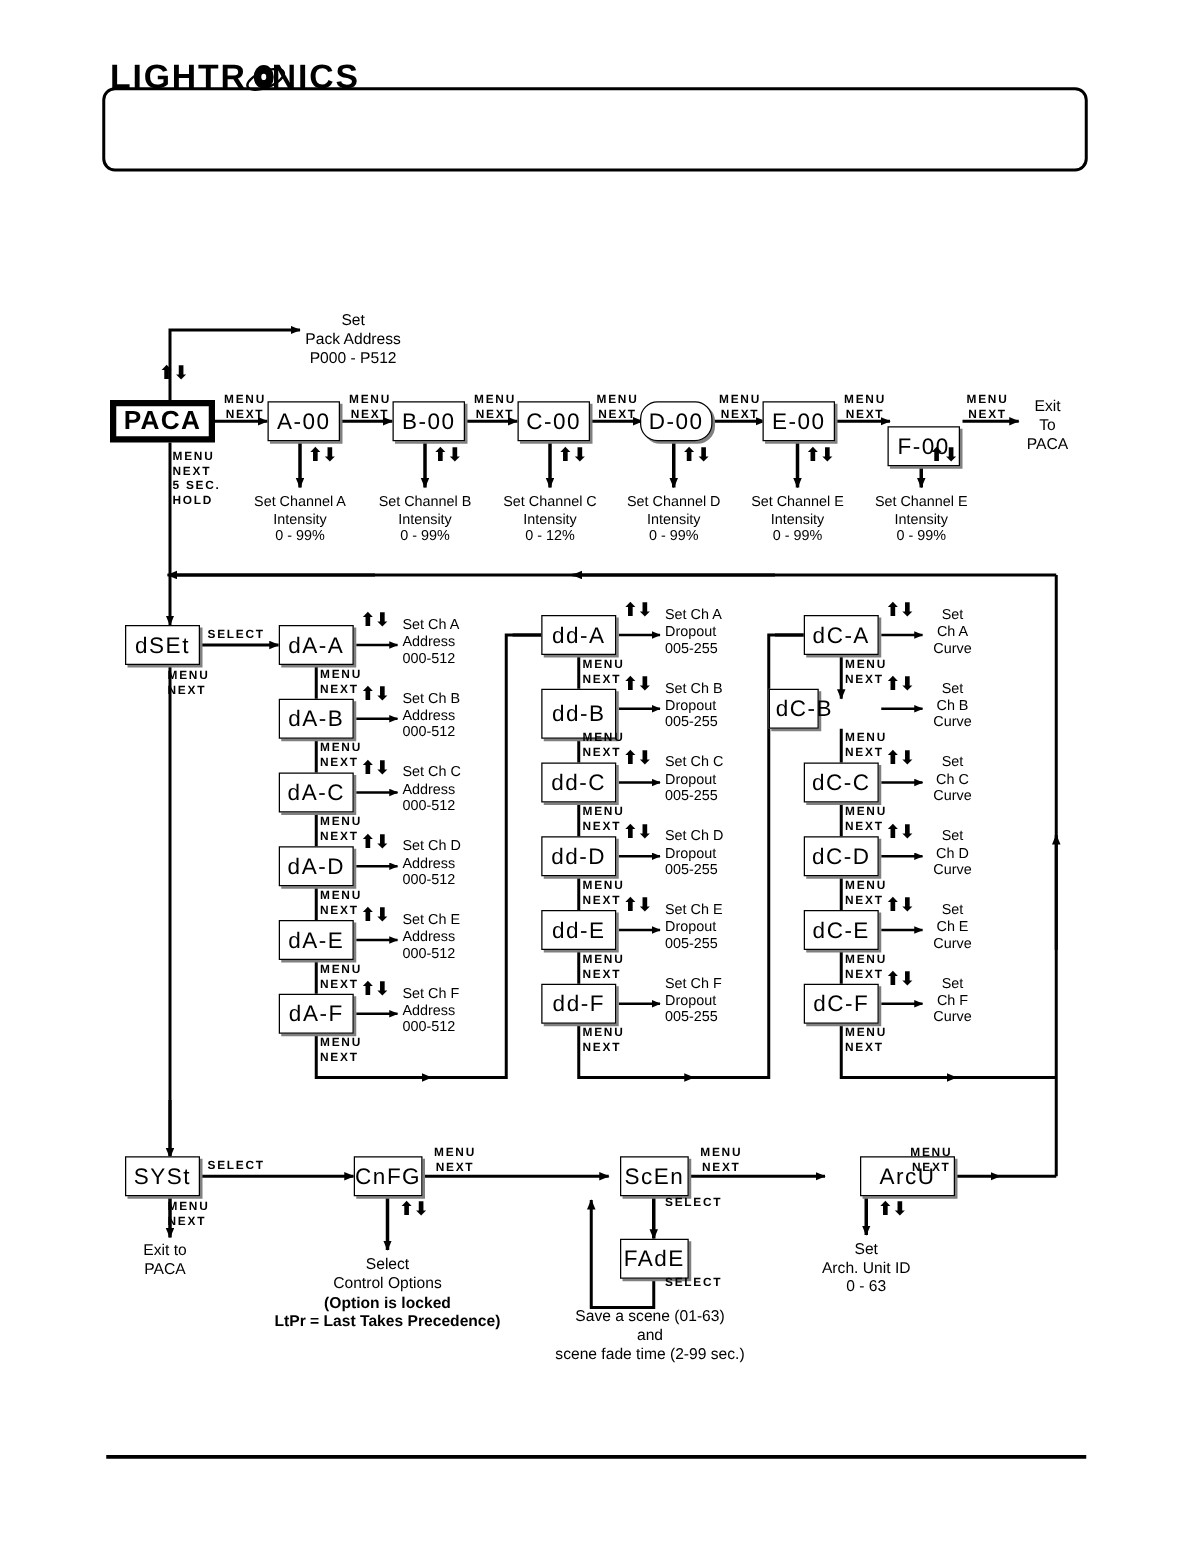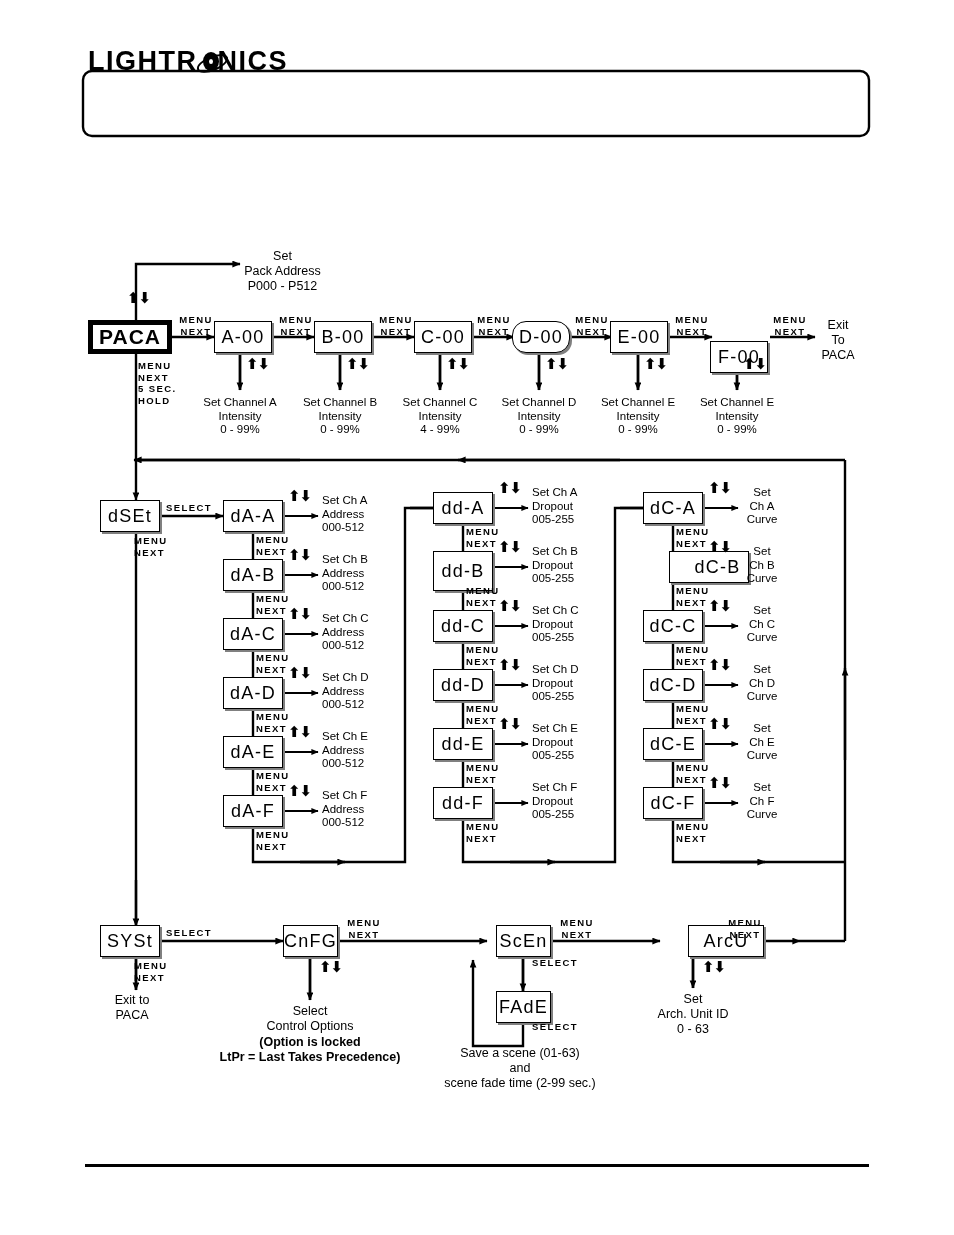--- a/index.html
+++ b/index.html
@@ -350,7 +350,7 @@
 0 - 99%</div>
   <div class="lbl center" style="left:386px; top:396px; width:108px;">Set Channel C
 Intensity
-4 - 99%</div>
+0 - 12%</div>
   <div class="lbl center" style="left:485px; top:396px; width:108px;">Set Channel D
 Intensity
 0 - 99%</div>

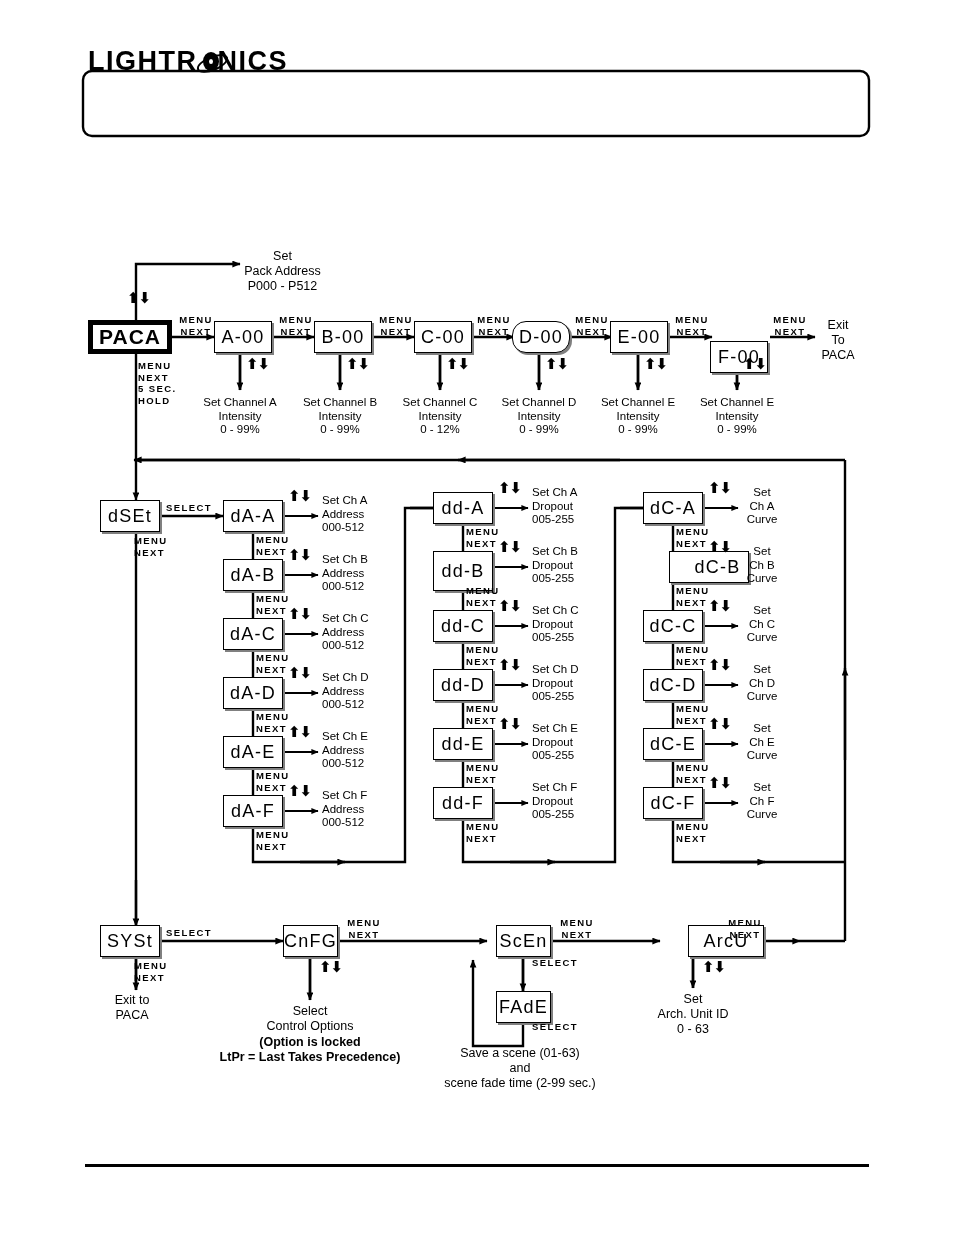--- a/index.html
+++ b/index.html
@@ -458,7 +458,7 @@
 005-255</div>
 
   <div class="node lcd" style="left:643px; top:492px; width:60px; height:32px;">dC-A</div>
-  <div class="node lcd" style="left:669px; top:551px; width:80px; height:32px;padding-left:17px;">dC-B</div>
+  <div class="node lcd" style="left:615px; top:551px; width:40px; height:32px;padding-left:17px;">dC-B</div>
   <div class="node lcd" style="left:643px; top:610px; width:60px; height:32px;">dC-C</div>
   <div class="node lcd" style="left:643px; top:669px; width:60px; height:32px;">dC-D</div>
   <div class="node lcd" style="left:643px; top:728px; width:60px; height:32px;">dC-E</div>

